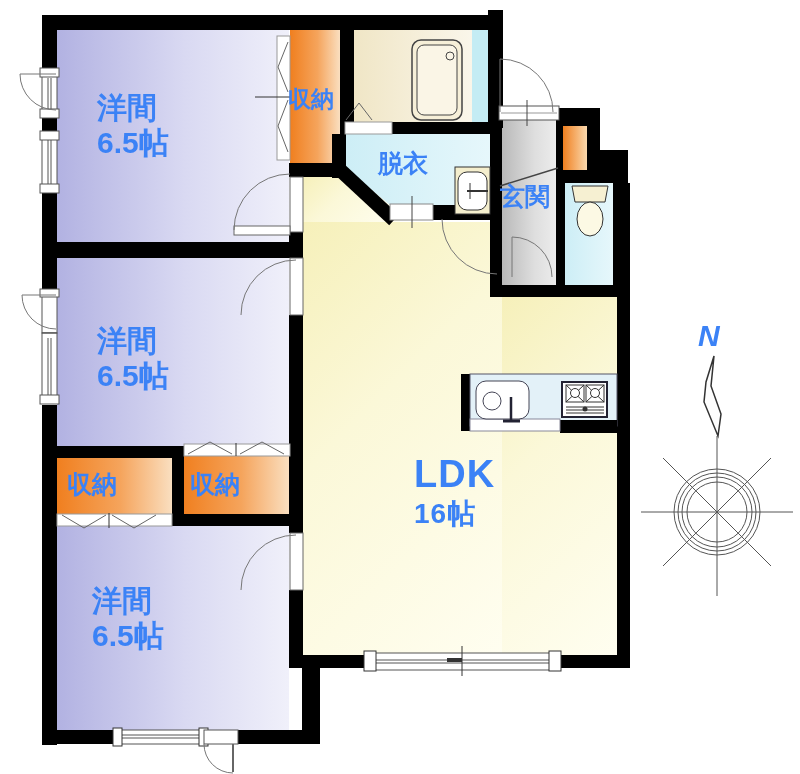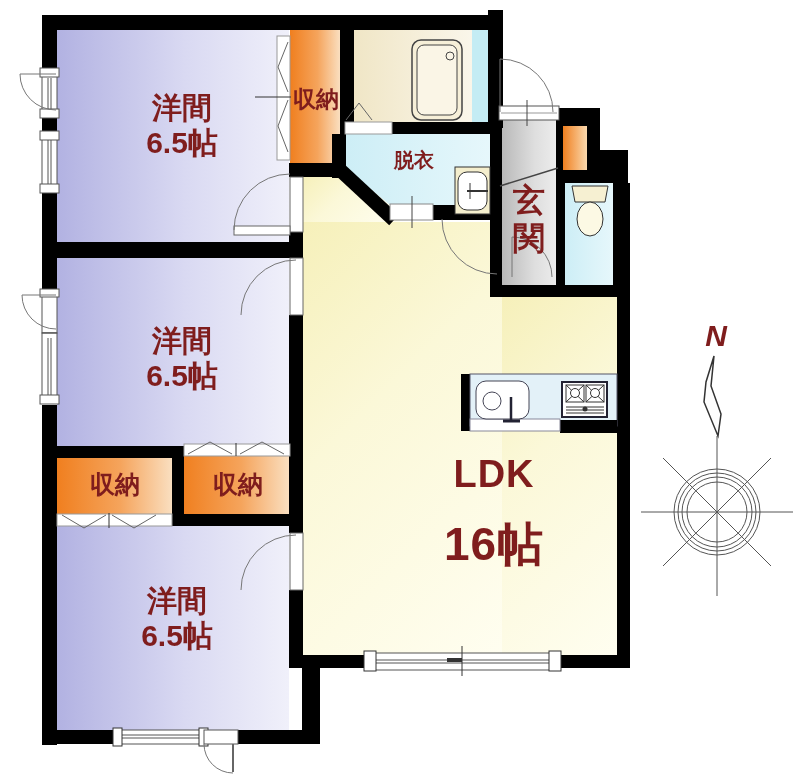--- a/index.html
+++ b/index.html
@@ -14,7 +14,7 @@
   .genkan{background:linear-gradient(90deg,#b9b9b9 0%,#dedede 60%,#ececec 100%);}
   .strip{background:#c4ecf4;}
   svg.overlay{position:absolute;left:0;top:0;pointer-events:none;}
-  .lbl{position:absolute;color:#7f1d1d;font-weight:bold;text-align:center;z-index:6;line-height:1.18;}
+  .lbl{position:absolute;color:#3b82f6;font-weight:bold;text-align:left;z-index:6;line-height:1.18;}
   .lbl .area{display:block;}
   .n-lbl{font-style:italic;font-size:30px;}
 </style>

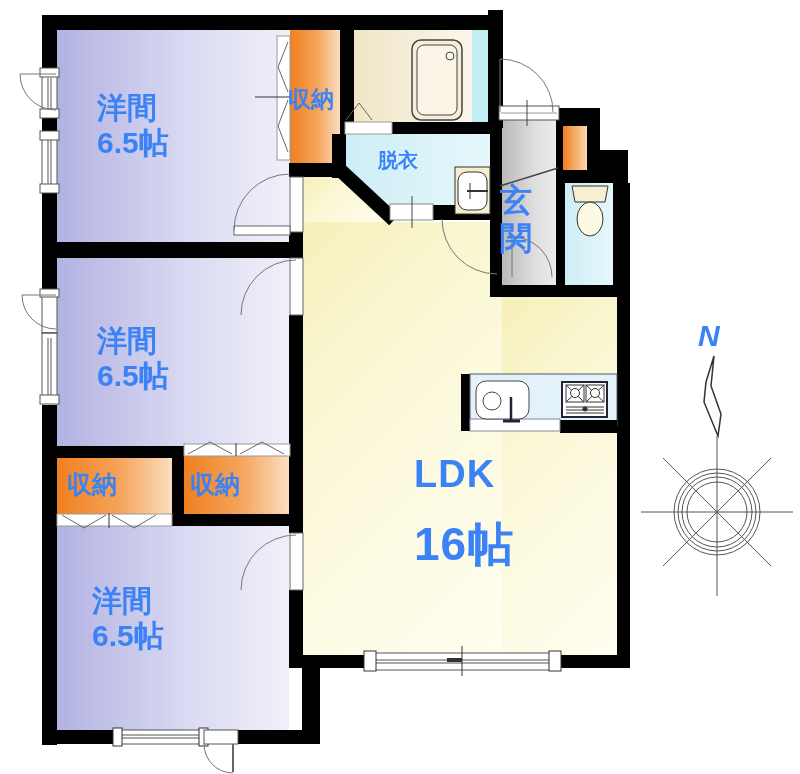--- a/index.html
+++ b/index.html
@@ -255,7 +255,7 @@
   <div class="lbl" style="left:190px;top:470px;width:96px;font-size:25px;">
     <span>収納</span>
   </div>
-  <div class="lbl" style="left:378px;top:149px;width:72px;font-size:20px;">
+  <div class="lbl" style="left:378px;top:149px;width:72px;font-size:25px;">
     <span>脱衣</span>
   </div>
   <div class="lbl" style="left:500px;top:182px;width:58px;font-size:32px;font-family:Liberation Serif, serif;">

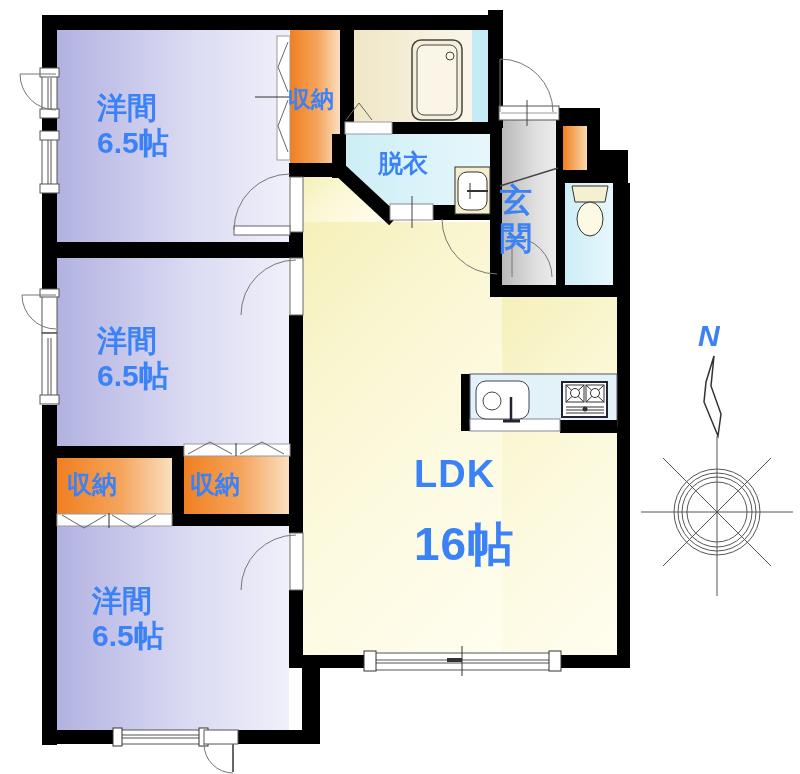--- a/index.html
+++ b/index.html
@@ -258,7 +258,7 @@
   <div class="lbl" style="left:378px;top:149px;width:72px;font-size:25px;">
     <span>脱衣</span>
   </div>
-  <div class="lbl" style="left:500px;top:182px;width:58px;font-size:32px;font-family:Liberation Serif, serif;">
+  <div class="lbl" style="left:500px;top:182px;width:58px;font-size:25px;font-family:Liberation Serif, serif;">
     <span>玄関</span>
   </div>
   <div class="lbl n-lbl" style="left:698px;top:318px;width:36px;">

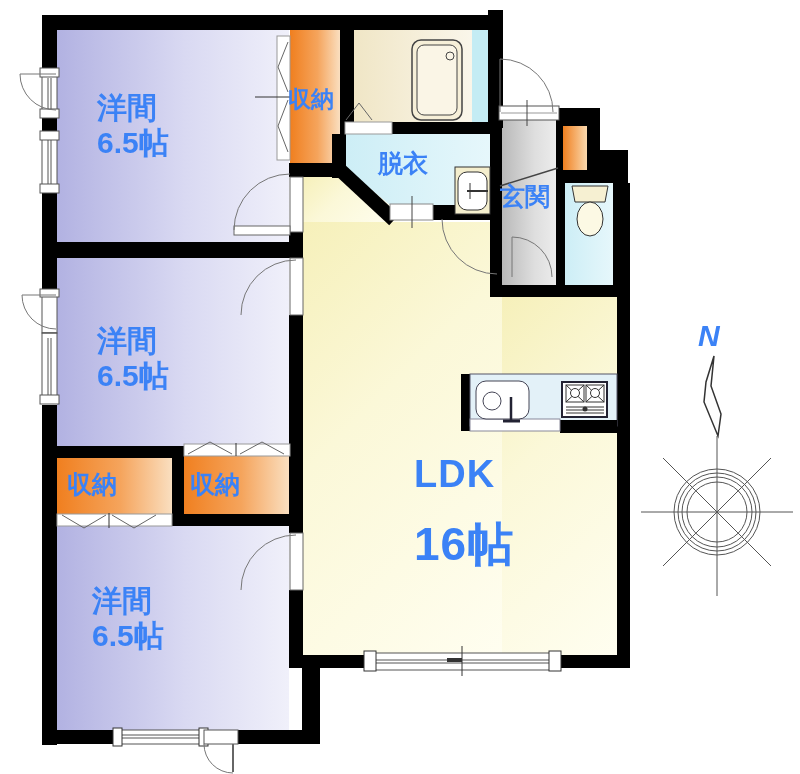--- a/index.html
+++ b/index.html
@@ -244,7 +244,7 @@
   </div>
   <div class="lbl" style="left:414px;top:452px;width:160px;font-size:38px;letter-spacing:1px;">
     <span>LDK</span>
-    <span class="area" style="font-size:46px;margin-top:20px;">16帖</span>
+    <span class="area" style="font-size:28px;">16帖</span>
   </div>
   <div class="lbl" style="left:288px;top:86px;width:56px;font-size:23px;">
     <span>収納</span>

